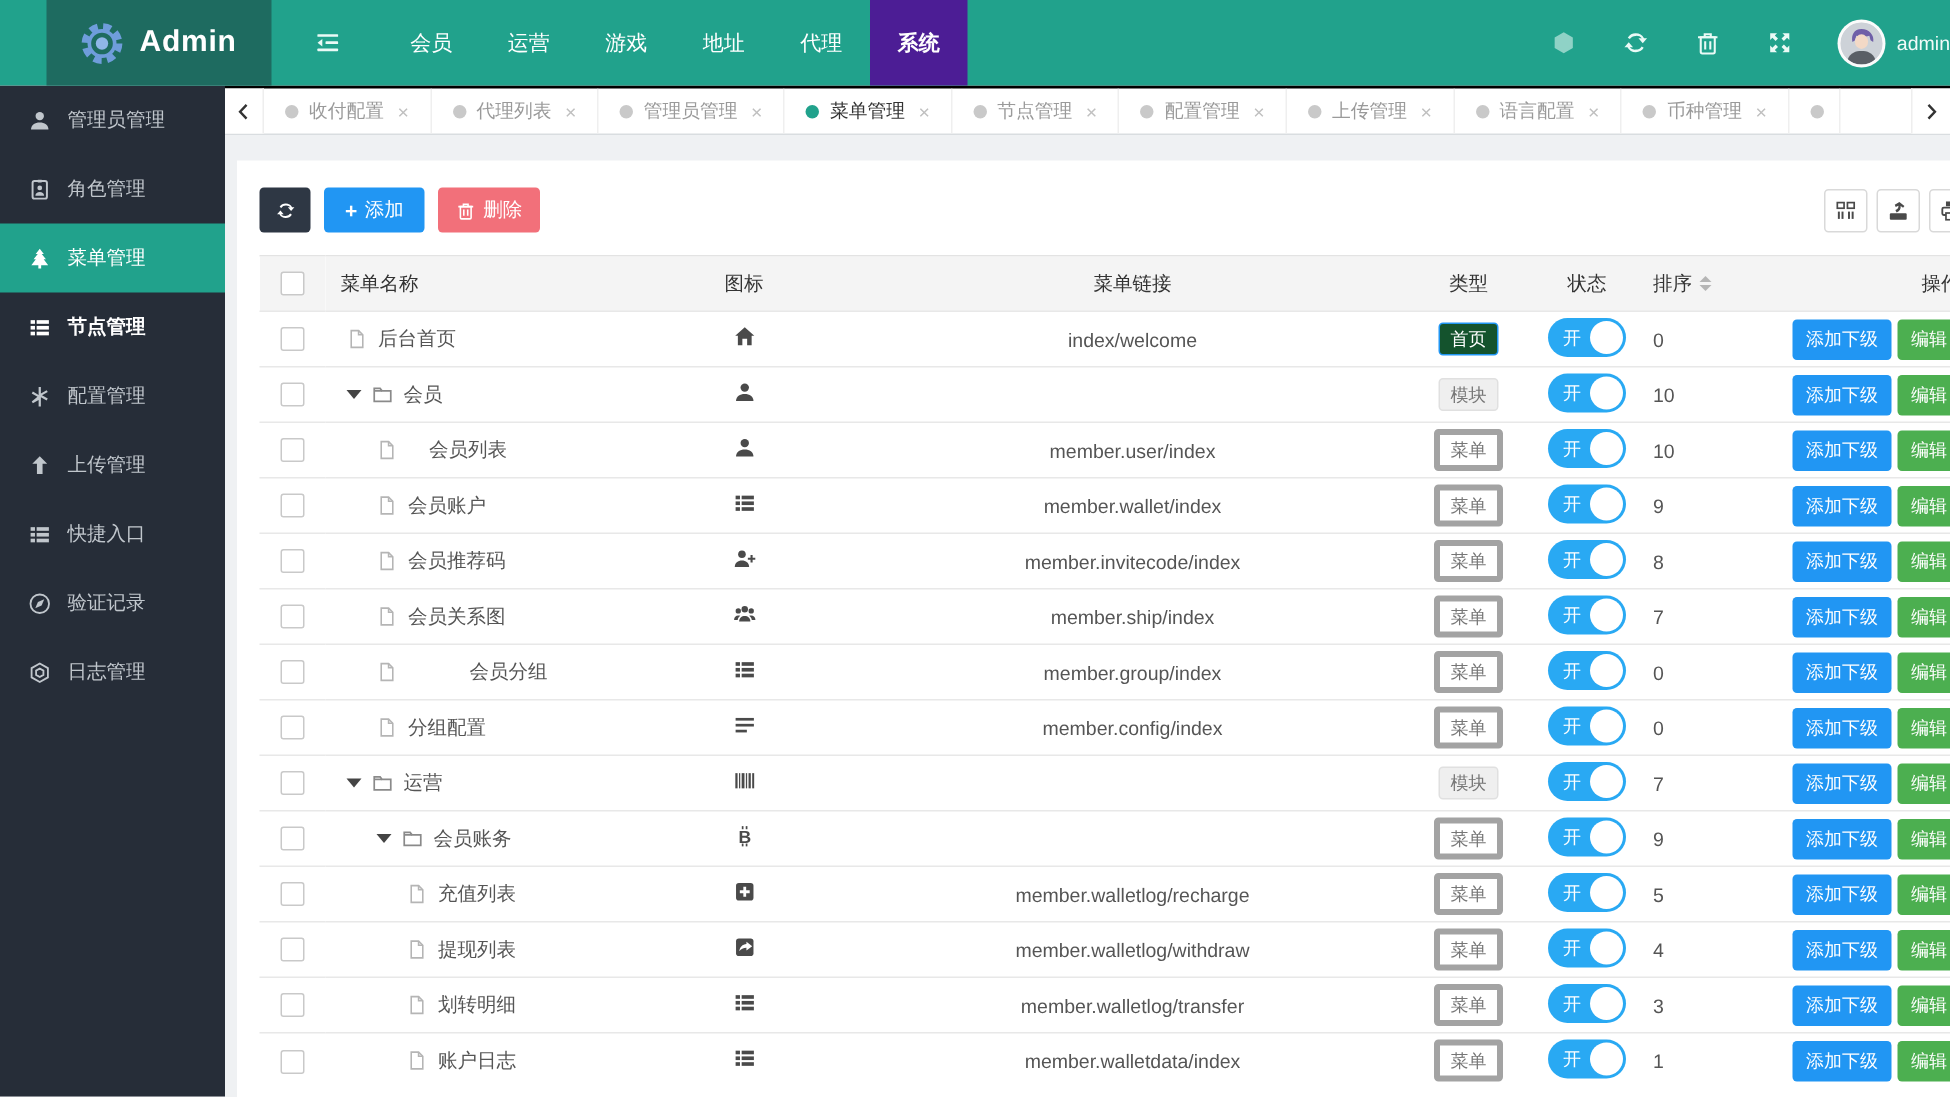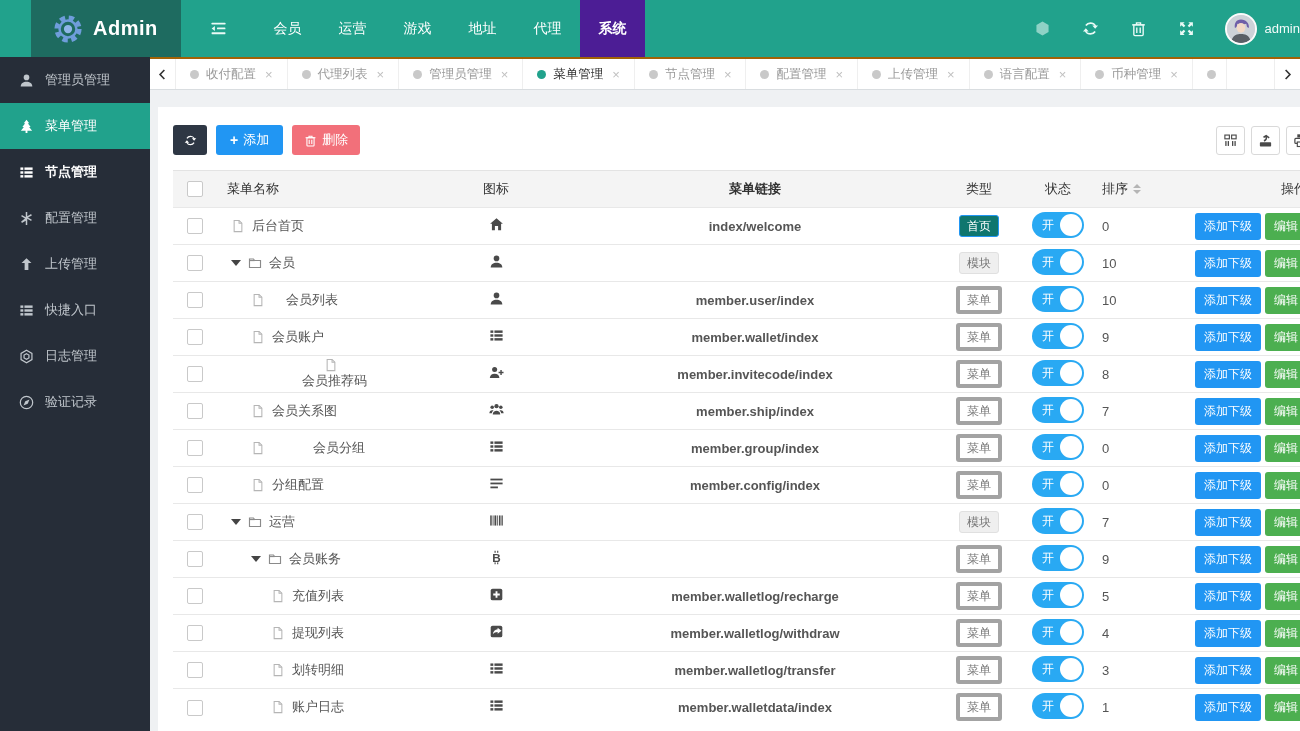--- a/index.html
+++ b/index.html
@@ -32,7 +32,7 @@
 
   
   .tabbar { position:absolute; top:57px; left:150px; width:1150px; height:33px;
-    background:#fff; border-top:2px solid #a16207; border-bottom:1px solid #d9dde0;
+    background:#fff; border-top:2px solid #000000; border-bottom:1px solid #d9dde0;
     display:flex; align-items:stretch; z-index:20; }
   .tab-scroll { width:26px; display:flex; align-items:center; justify-content:center;
     color:#333; cursor:pointer; border-right:1px solid #eee; background:#fff; flex:0 0 26px; }

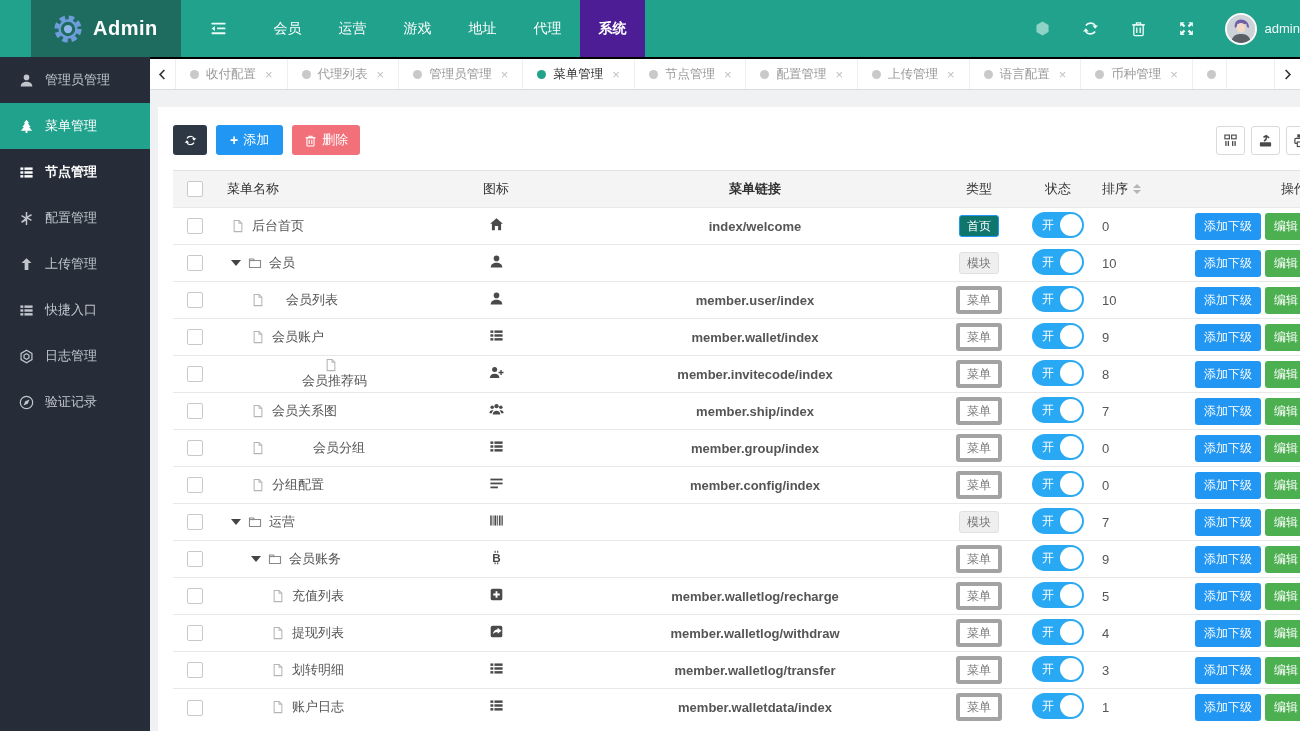--- a/index.html
+++ b/index.html
@@ -270,6 +270,17 @@
         </svg>
       </span>
       <span>管理员管理</span>
+    </div>
+    <div class="side-item">
+      <span>
+        <svg viewBox="0 0 16 16">
+          <rect x="2.9" y="1.7" width="10.2" height="12.6" rx="1.4" fill="none" stroke="currentColor" stroke-width="1.4"></rect>
+          <rect x="6" y=".8" width="4" height="2" rx="1" fill="currentColor"></rect>
+          <circle cx="8" cy="6.7" r="1.7" fill="currentColor"></circle>
+          <path d="M4.9 12.2c0-1.7 1.4-2.6 3.1-2.6s3.1.9 3.1 2.6z" fill="currentColor"></path>
+        </svg>
+      </span>
+      <span>角色管理</span>
     </div>
     <div class="side-item active">
       <span>

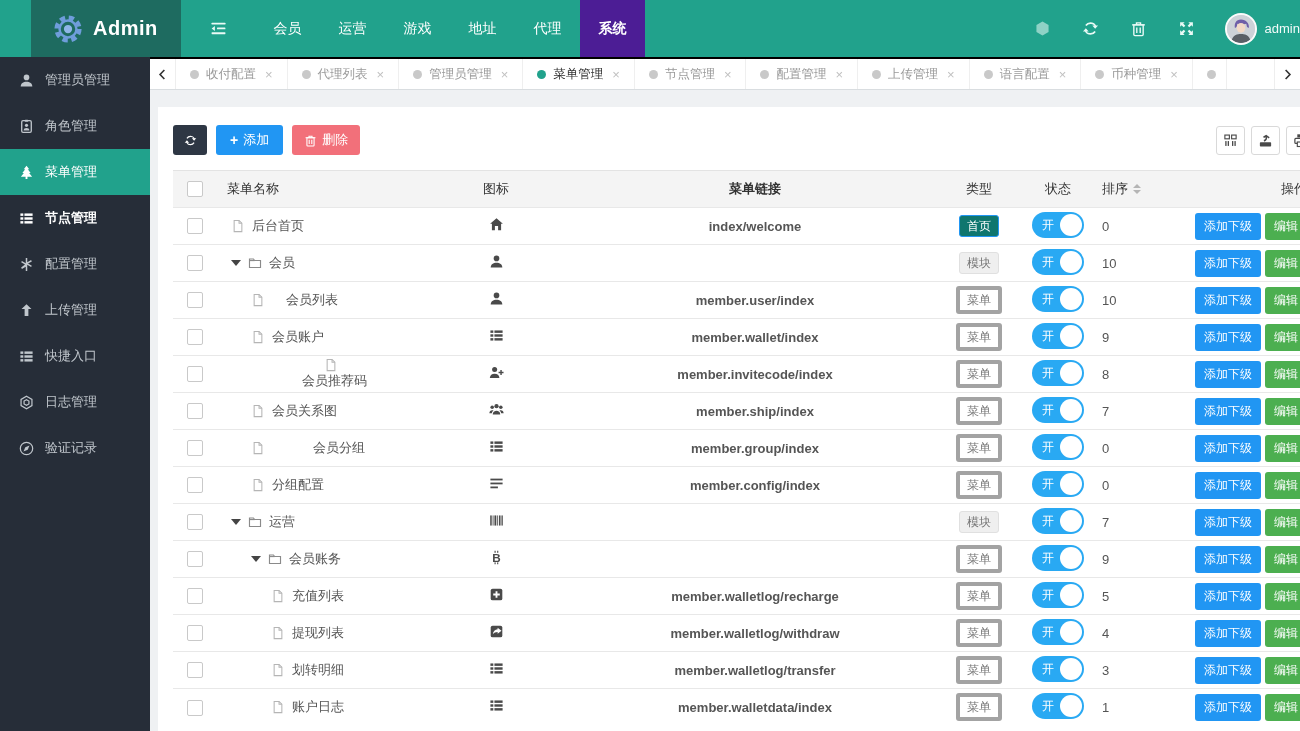--- a/index.html
+++ b/index.html
@@ -81,7 +81,7 @@
   .c-check { width:44px; text-align:center; }
   .c-name  { width:205px; text-align:left; }
   .c-icon  { width:148px; text-align:center; }
-  .c-link  { width:370px; text-align:center;font-weight:bold; }
+  .c-link  { width:370px; text-align:center; }
   .c-type  { width:78px; text-align:center; }
   .c-status{ width:80px; text-align:center; }
   .c-sort  { width:88px; text-align:left; }

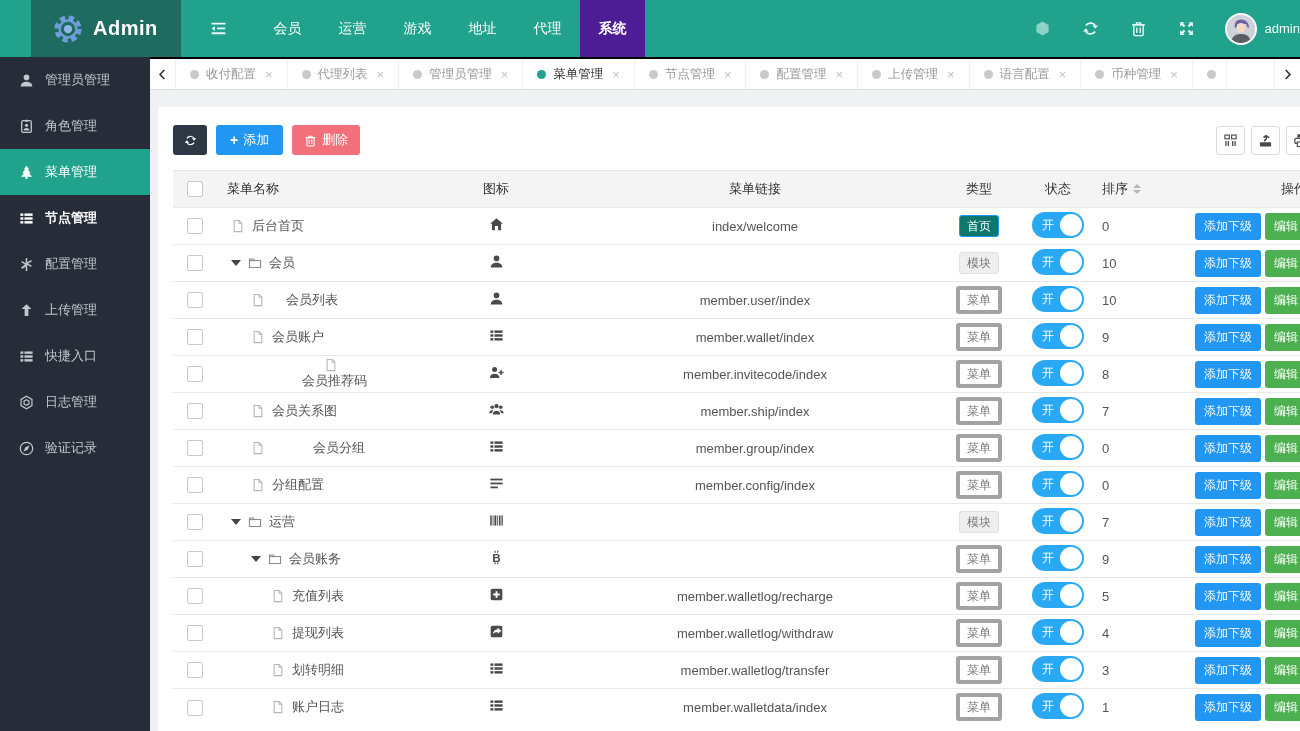--- a/index.html
+++ b/index.html
@@ -105,7 +105,7 @@
   .cell-icon svg { width:15px; height:15px; margin:0 auto; }
 
   .badge { display:inline-block; font-size:12px; padding:2px 7px; border-radius:3px; line-height:16px; }
-  .badge.primary { background:#0f766e; color:#fff; border:1px solid #2196F3; }
+  .badge.primary { background:#14532d; color:#fff; border:1px solid #2196F3; }
   .badge.muted   { background:#efefef; color:#777; border:1px solid #e0e0e0; }
   .badge.plain   { background:#fff;    color:#777; border:4px solid #a3a3a3; }
 

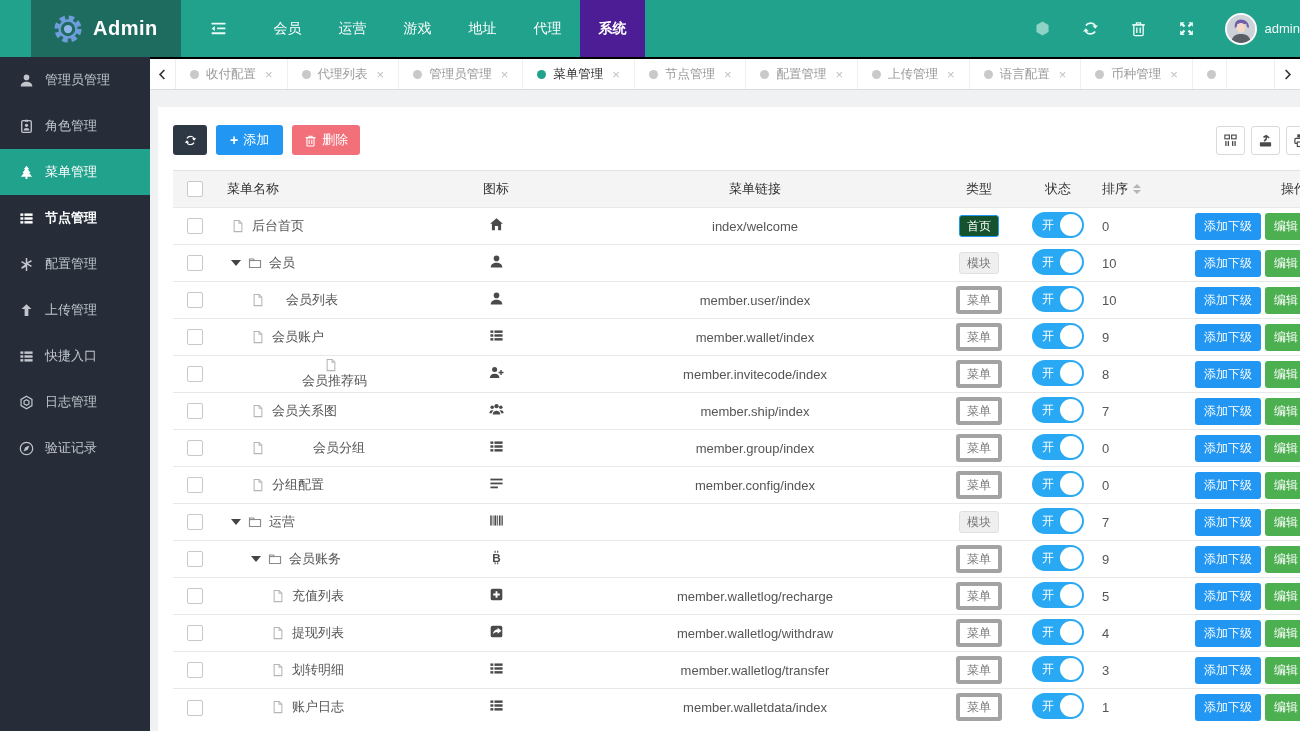--- a/index.html
+++ b/index.html
@@ -529,7 +529,7 @@
           <tr>
             <td class="c-check"><span class="checkbox"></span></td>
             <td class="c-name">
-              <div class="name-cell" style="padding-left: 30px; flex-direction: column;">
+              <div class="name-cell" style="padding-left: 30px;">
                 <span class="tree-file">
                   <svg viewBox="0 0 16 16" fill="none" stroke="currentColor" stroke-width="1.2">
                     <path d="M3.6 1.6h5.6l3.2 3.2v9.6H3.6z"></path>

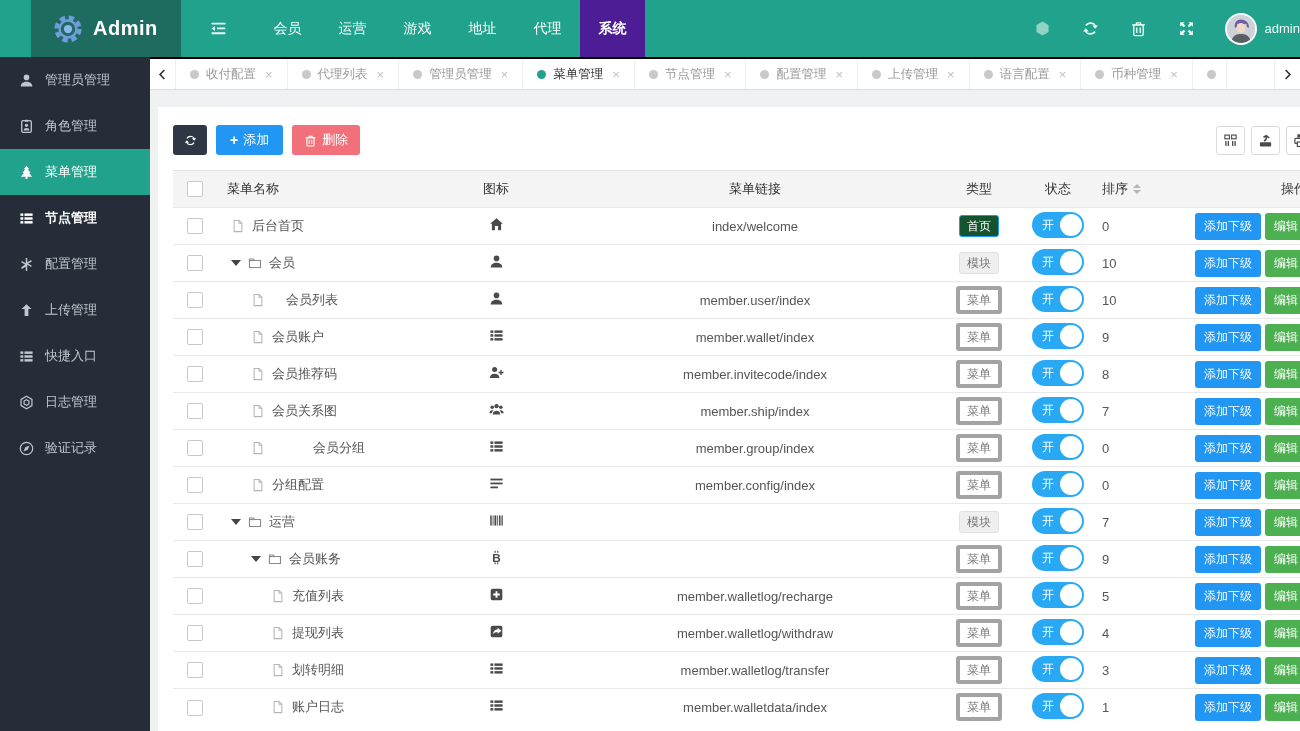--- a/index.html
+++ b/index.html
@@ -334,21 +334,21 @@
     </div>
     <div class="side-item">
       <span>
+        <svg viewBox="0 0 16 16">
+          <circle cx="8" cy="8" r="6.6" fill="none" stroke="currentColor" stroke-width="1.3"></circle>
+          <path d="M11.2 4.8L9.3 9.3 4.8 11.2 6.7 6.7z" fill="currentColor"></path>
+        </svg>
+      </span>
+      <span>验证记录</span>
+    </div>
+    <div class="side-item">
+      <span>
         <svg viewBox="0 0 16 16" fill="none" stroke="currentColor" stroke-width="1.3">
           <path d="M8 1.4l5.8 3.3v6.6L8 14.6 2.2 11.3V4.7z"></path>
           <path d="M8 5l2.6 1.5v3L8 11 5.4 9.5v-3z"></path>
         </svg>
       </span>
       <span>日志管理</span>
-    </div>
-    <div class="side-item">
-      <span>
-        <svg viewBox="0 0 16 16">
-          <circle cx="8" cy="8" r="6.6" fill="none" stroke="currentColor" stroke-width="1.3"></circle>
-          <path d="M11.2 4.8L9.3 9.3 4.8 11.2 6.7 6.7z" fill="currentColor"></path>
-        </svg>
-      </span>
-      <span>验证记录</span>
     </div>
   </div>
 

